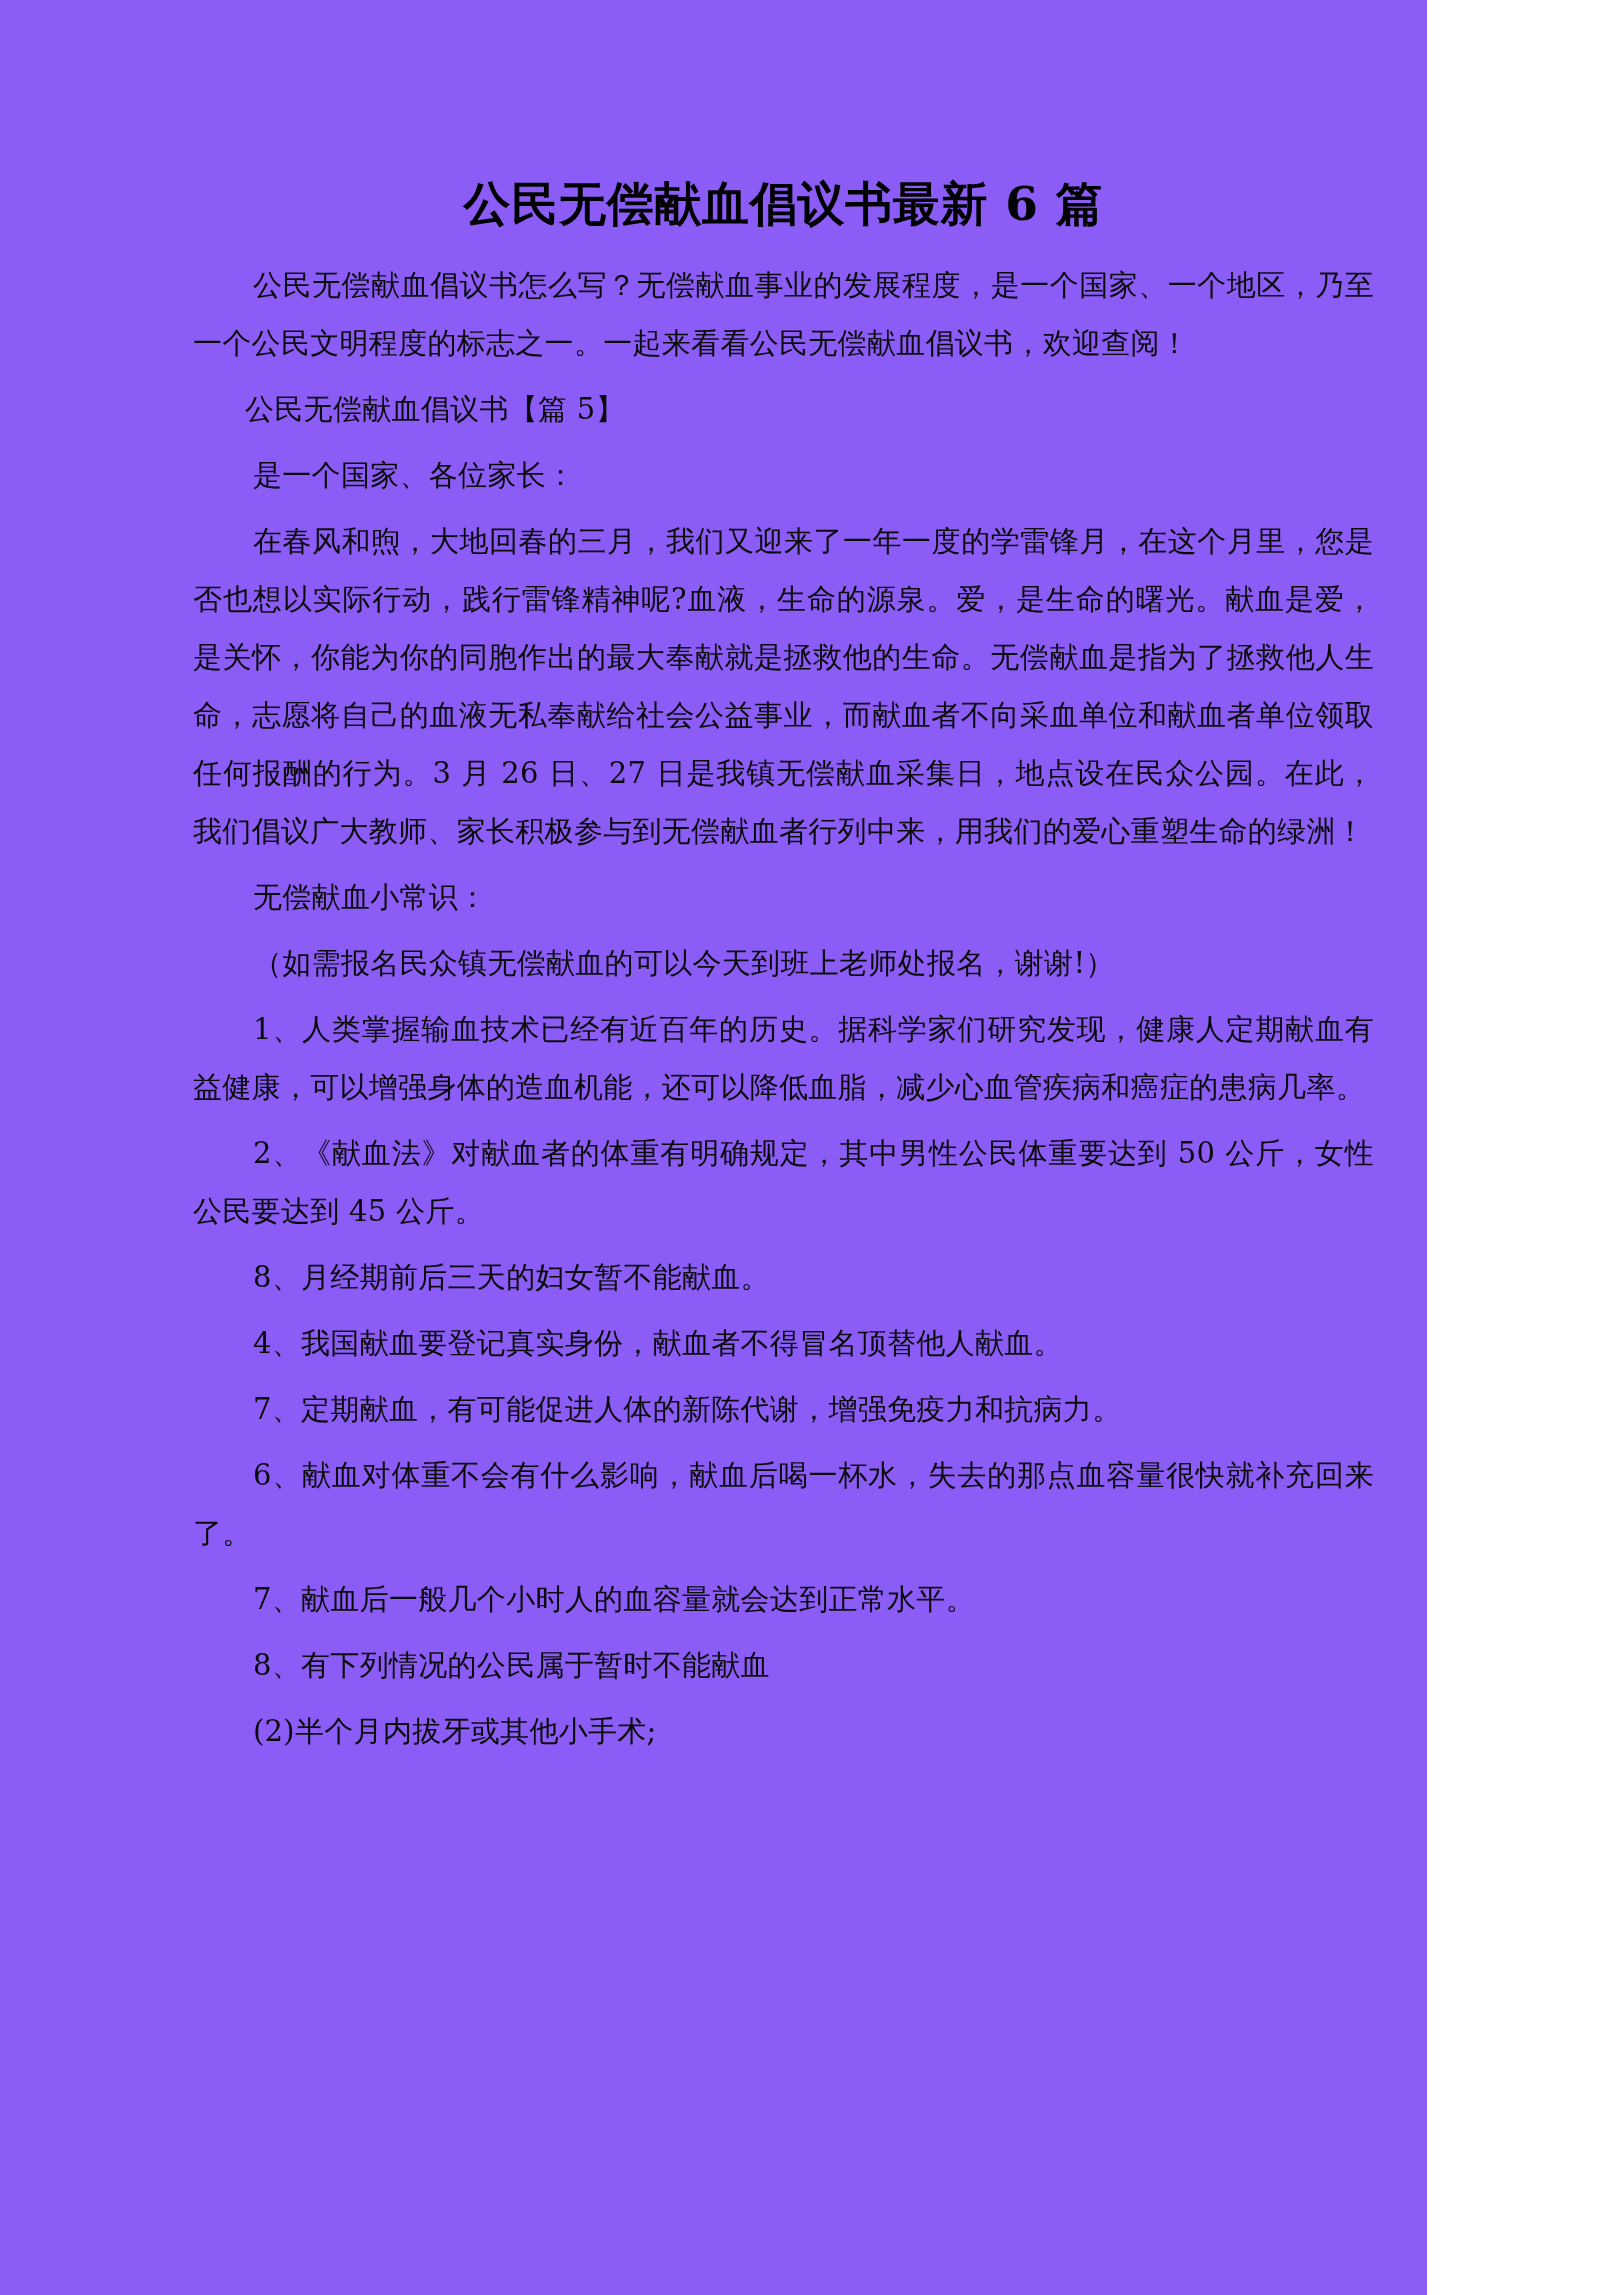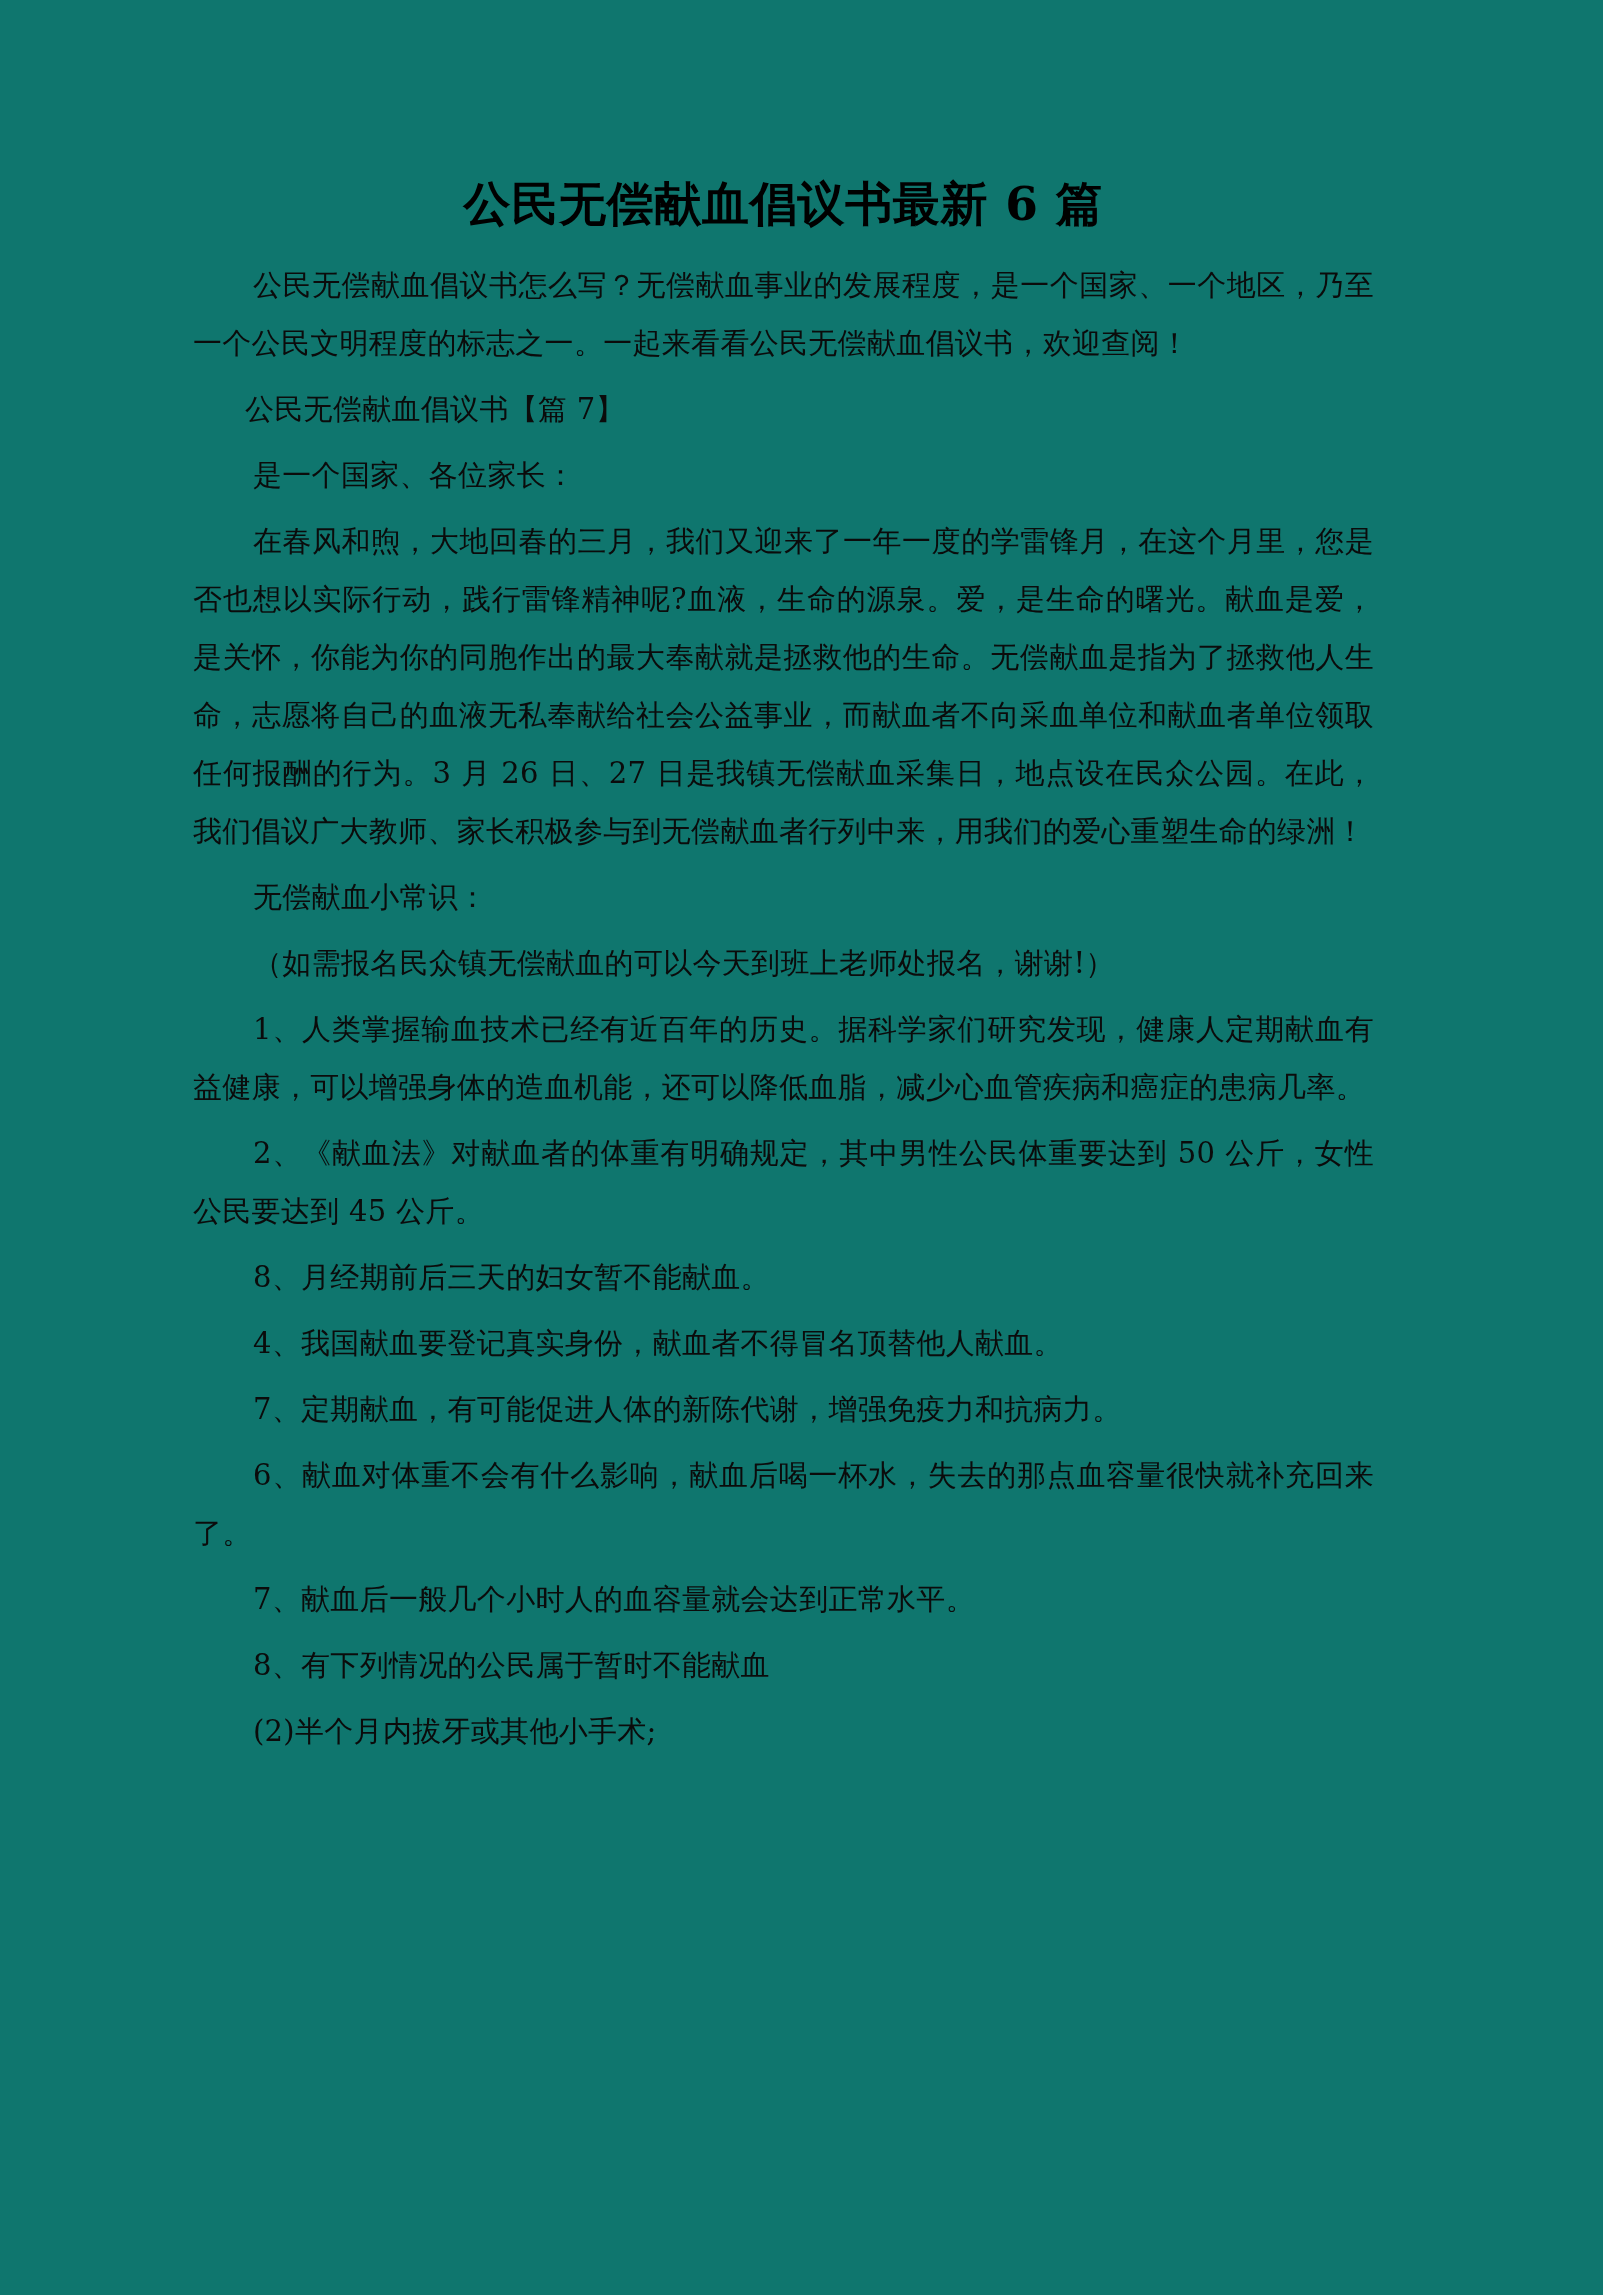--- a/index.html
+++ b/index.html
@@ -9,9 +9,9 @@
   }
   .page {
     position: relative;
-    width: 1603px;
+    width: 1427px;
     height: 2295px;
-    background: #0f766e;
+    background: #8b5cf6;
     overflow: hidden;
     font-family: "DejaVu Serif", "Liberation Serif", serif;
     color: #0b0b0b;

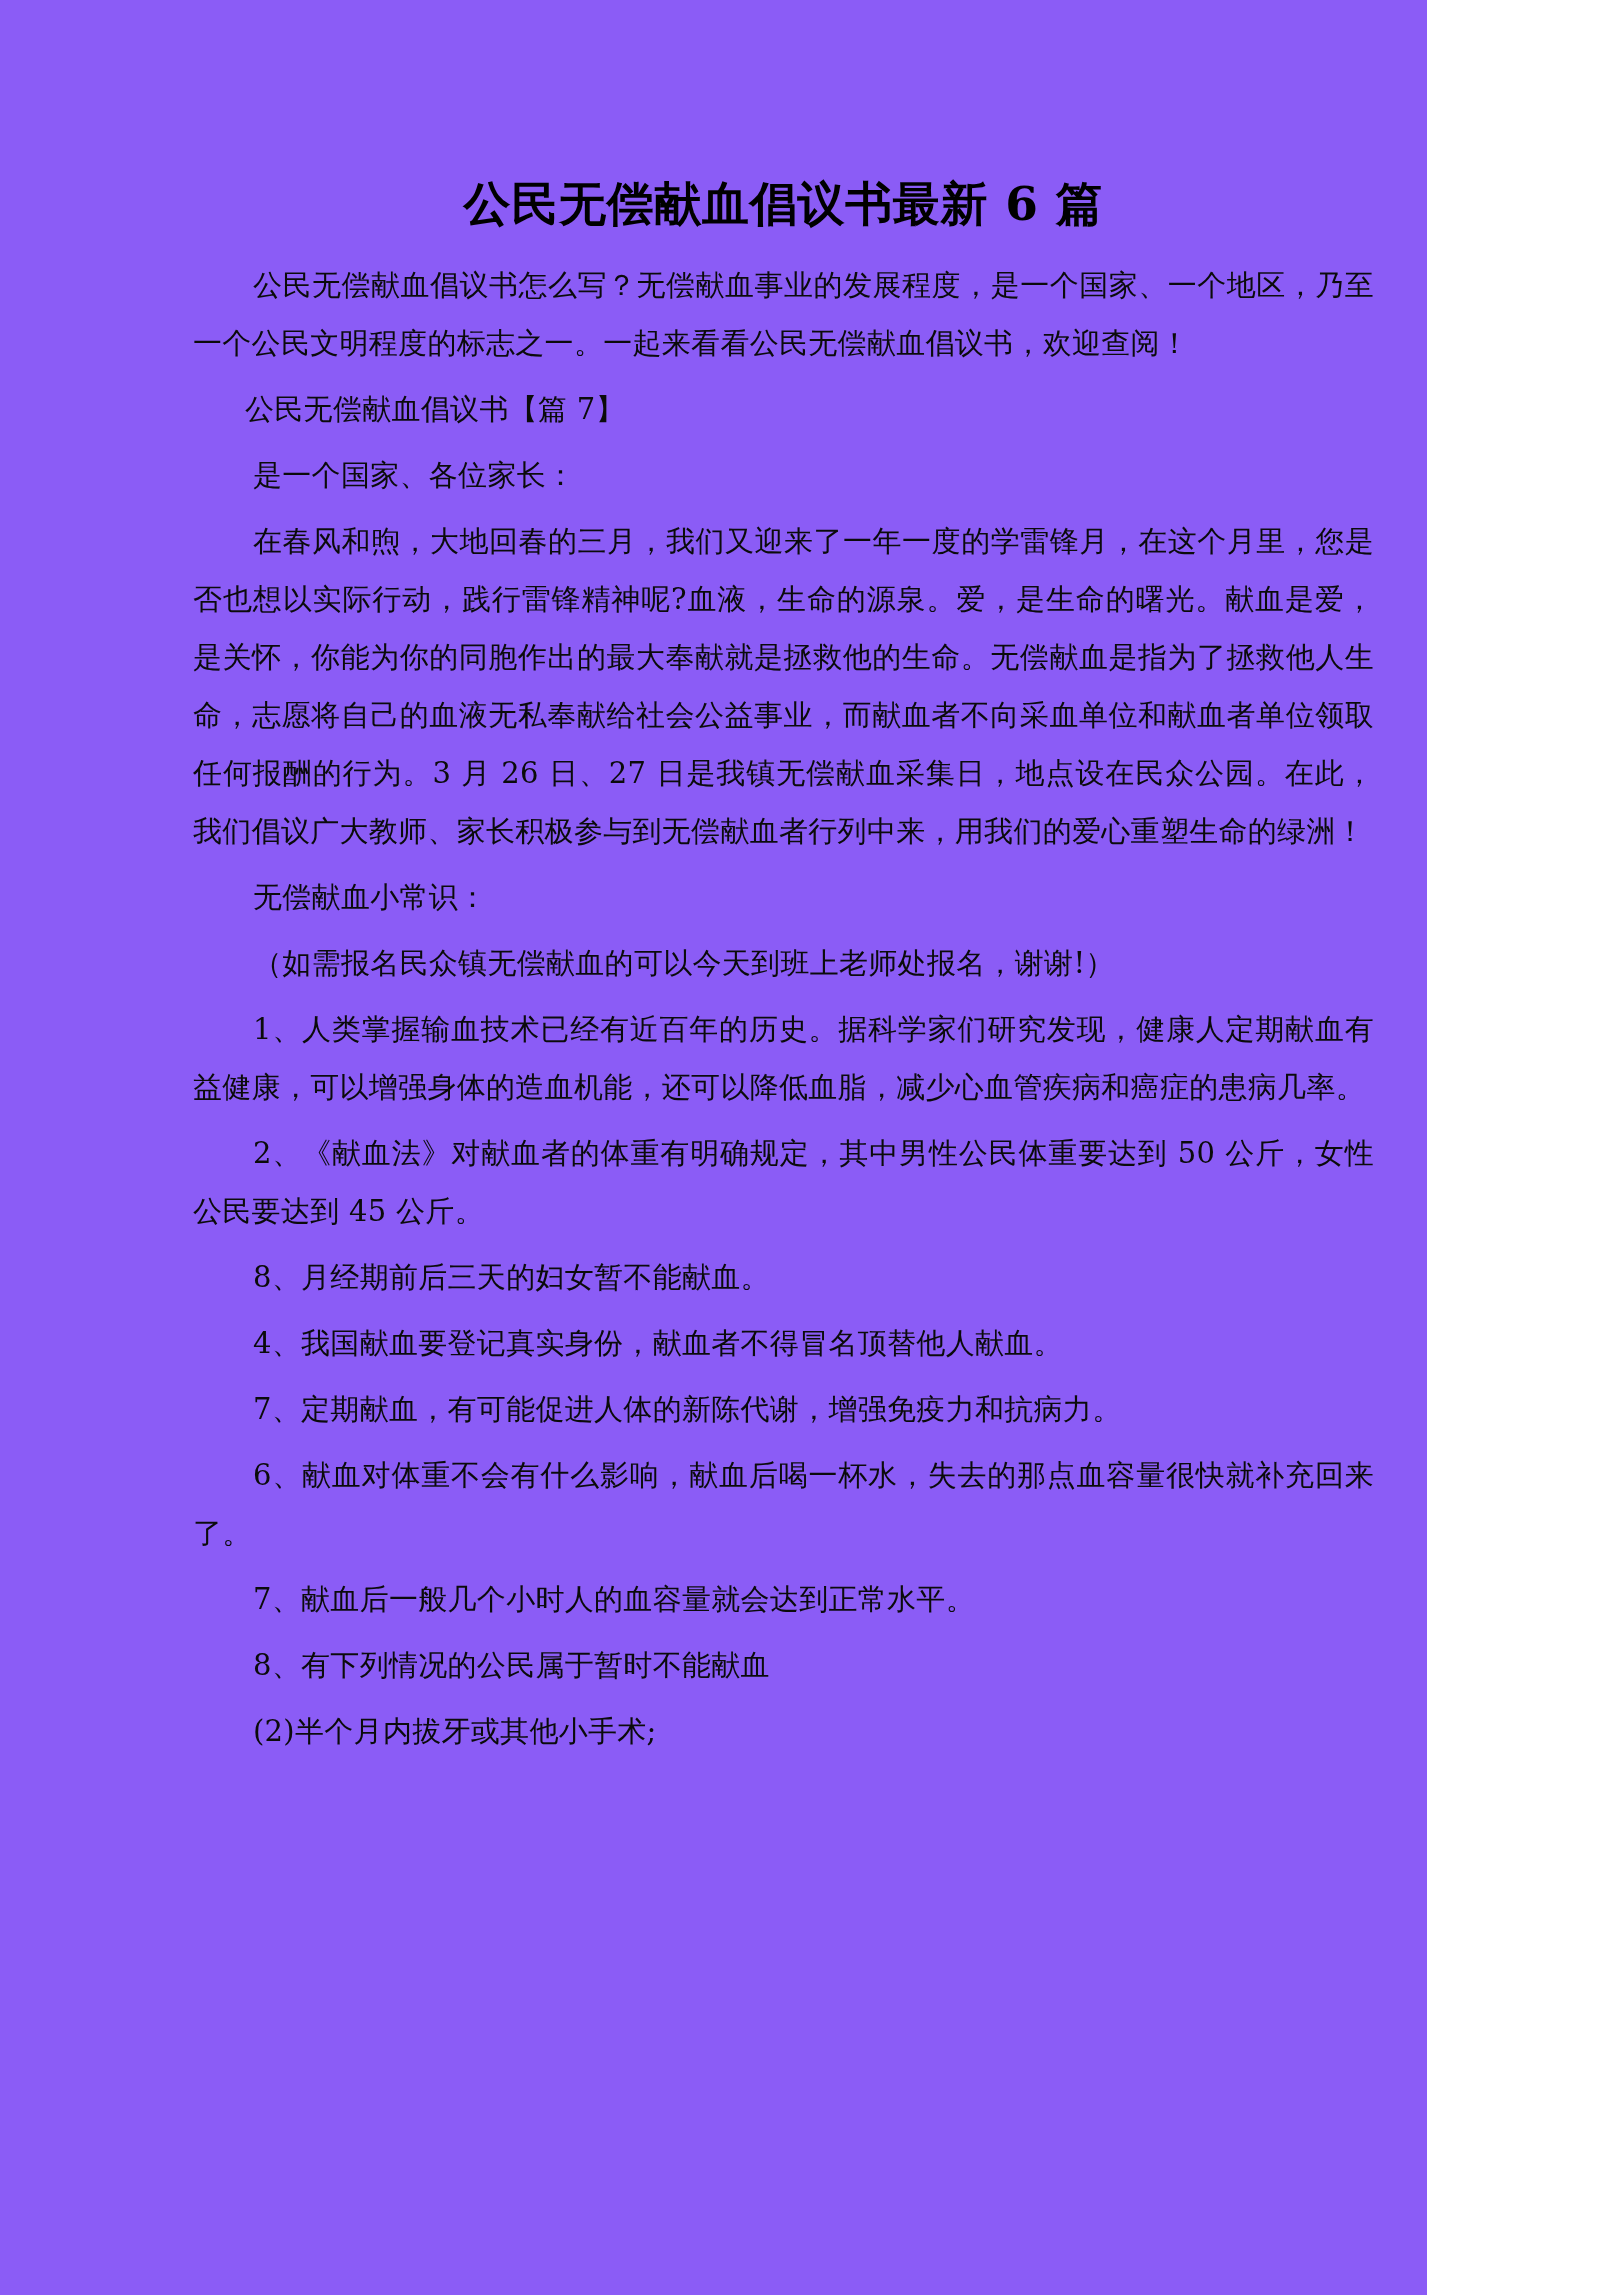--- a/index.html
+++ b/index.html
@@ -71,7 +71,7 @@
 
     <p class="para indent gap-intro">公民无偿献血倡议书怎么写？无偿献血事业的发展程度，是一个国家、一个地区，乃至一个公民文明程度的标志之一。一起来看看公民无偿献血倡议书，欢迎查阅！</p>
 
-    <p class="section-heading gap-section">公民无偿献血倡议书【篇 7】</p>
+    <p class="section-heading gap-section">公民无偿献血倡议书【篇 5】</p>
 
     <p class="para indent">是一个国家、各位家长：</p>
 

